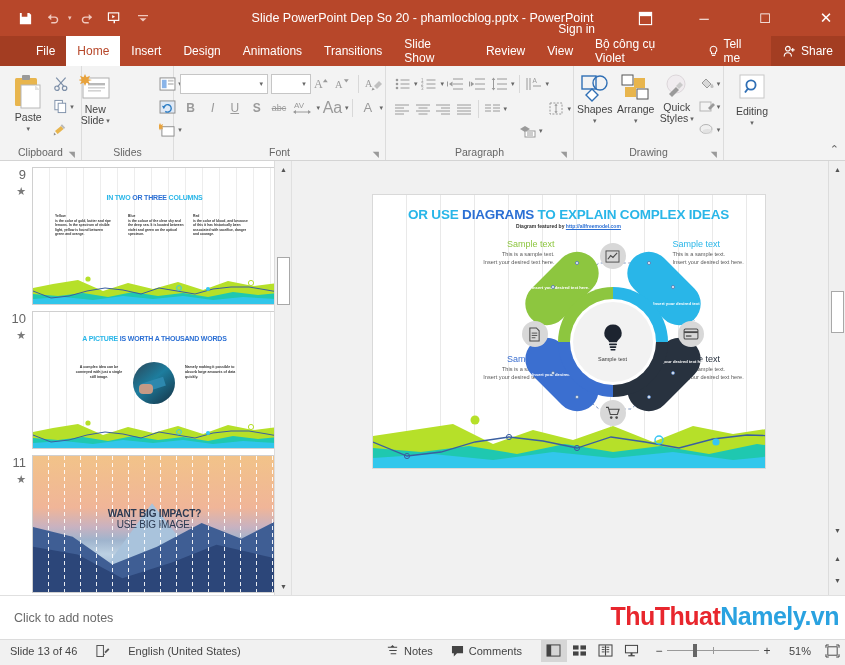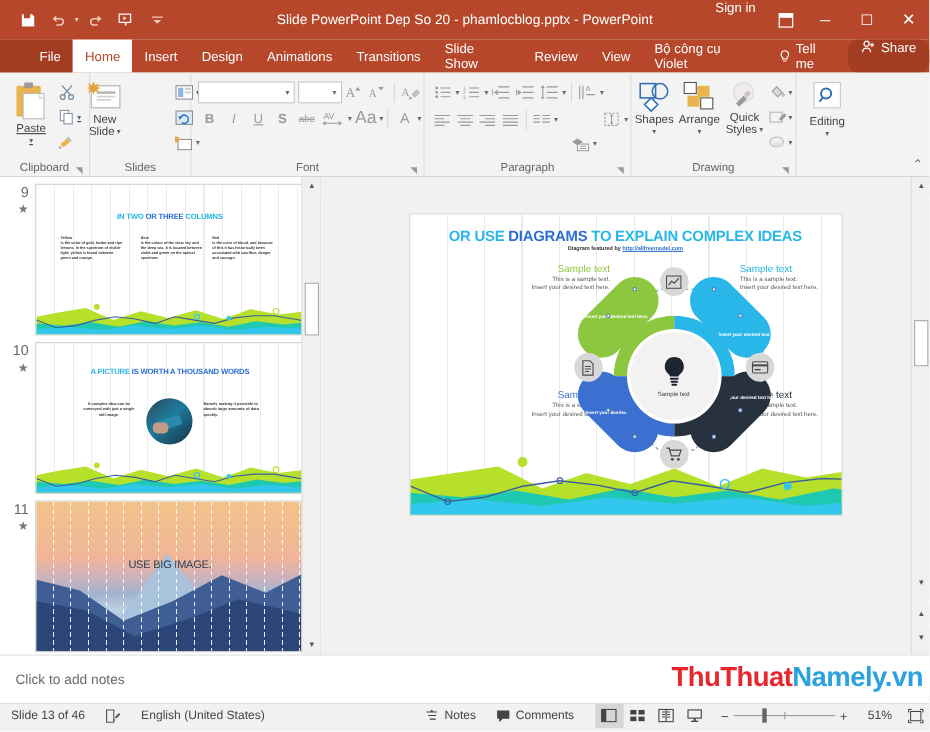--- a/index.html
+++ b/index.html
@@ -27,7 +27,7 @@
     font-size:12.5px; color:#fff; pointer-events:none;
   }
   .title-right{
-    margin-left:auto; display:flex; align-items:flex-start; height:36px;
+    margin-left:auto; display:flex; align-items:flex-end; height:36px;gap:23px;
   }
   .signin{ font-size:12px; color:#fff; padding:0 10px; z-index:2;}
   .win-btn{

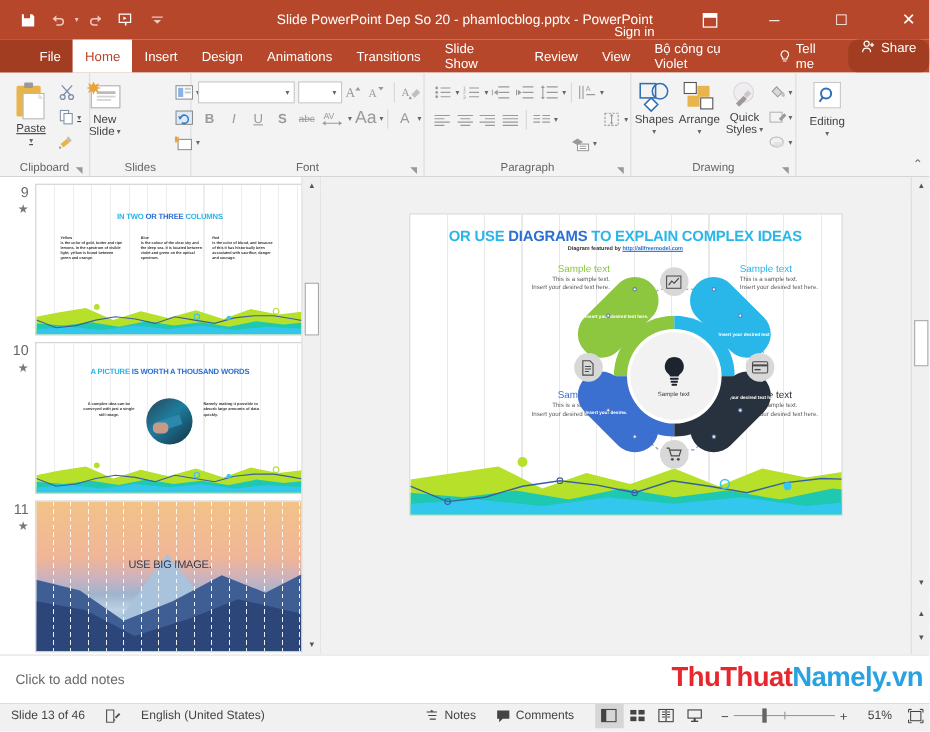--- a/index.html
+++ b/index.html
@@ -47,9 +47,8 @@
   .tab-spacer{ flex:1; }
   .tellme{ display:flex;align-items:center;gap:4px;padding:0 10px;color:#fff;font-size:12px;}
   .share{
-    display:flex;align-items:flex-start;gap:5px;padding:0 12px;color:#fff;font-size:12px;
+    display:flex;align-items:center;gap:5px;padding:0 12px;color:#fff;font-size:12px;
     background:#a33d22;
-    border-radius:10px;
   }
   
   .ribbon{

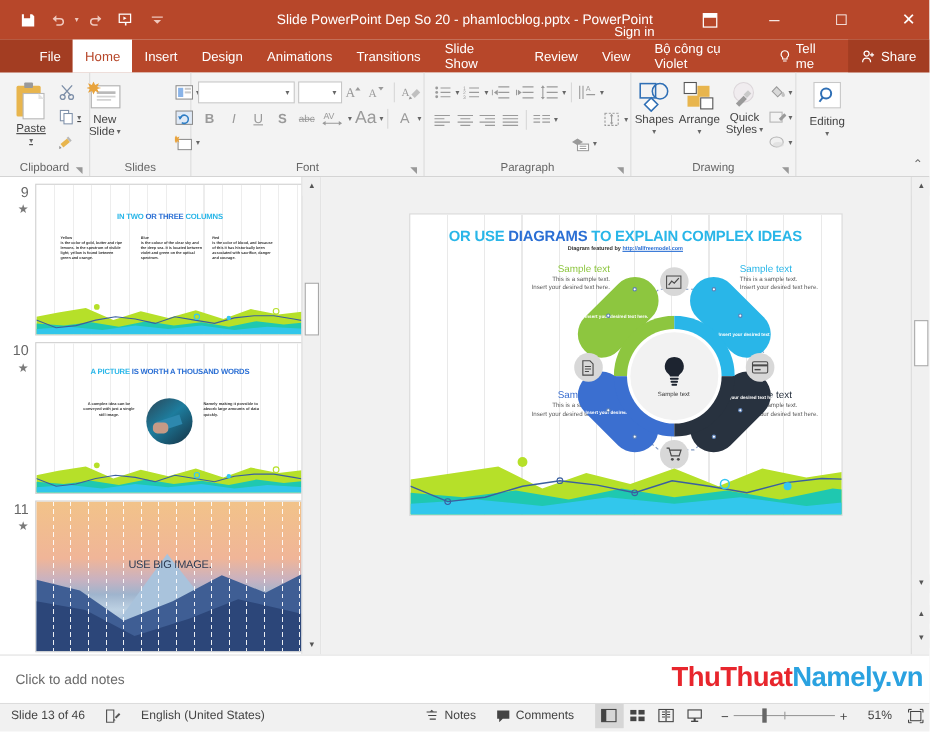--- a/index.html
+++ b/index.html
@@ -312,7 +312,7 @@
 <div class="ribbon">
 
   <div class="rib-group" style="width:82px">
-    <div class="rib-body" style="justify-content:flex-end;text-decoration:underline;">
+    <div class="rib-body" style="justify-content:flex-end;">
       <div class="big-btn">
         <span class="gly">
           <svg width="34" height="36" viewBox="0 0 34 36">

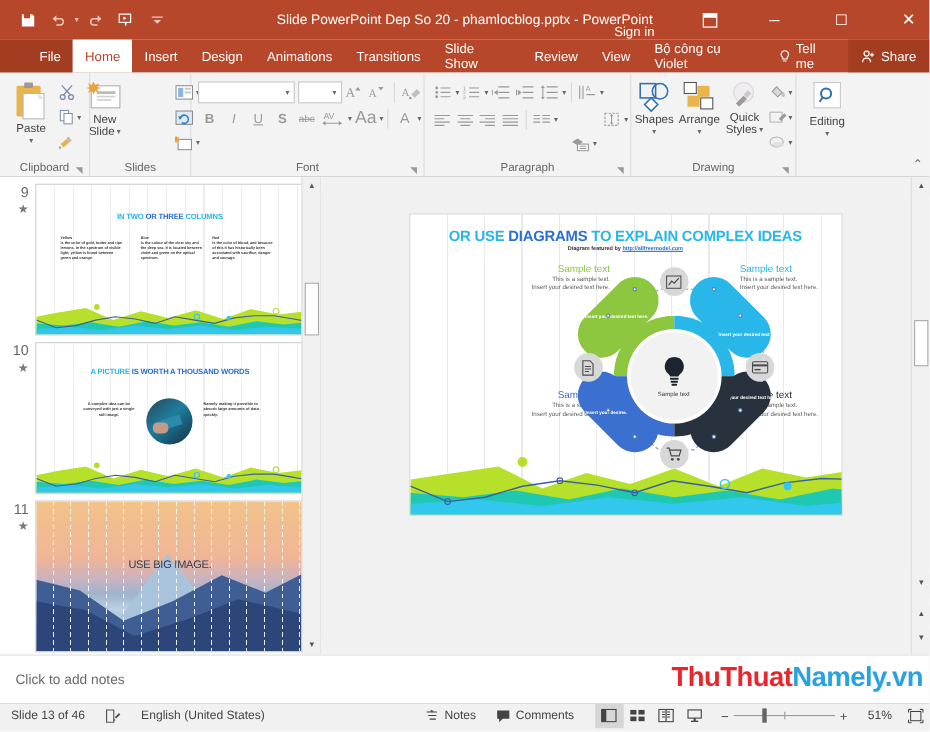--- a/index.html
+++ b/index.html
@@ -758,6 +758,7 @@
         </svg>
         <div style="position:absolute;inset:0;background-image:repeating-linear-gradient(to right,transparent 0 15px,rgba(255,255,255,.9) 15px 16px);-webkit-mask-image:repeating-linear-gradient(to bottom,#000 0 4px,transparent 4px 7px);mask-image:repeating-linear-gradient(to bottom,#000 0 4px,transparent 4px 7px);"></div>
         <div style="position:absolute;top:52px;left:0;right:0;text-align:center;color:#2c3a52;font-family:'Liberation Sans Narrow','Liberation Sans',sans-serif;">
+          <div style="font-size:10px;font-weight:bold;letter-spacing:-.2px">WANT BIG IMPACT?</div>
           <div style="font-size:10px;letter-spacing:-.2px">USE BIG IMAGE.</div>
         </div>
       </div>

